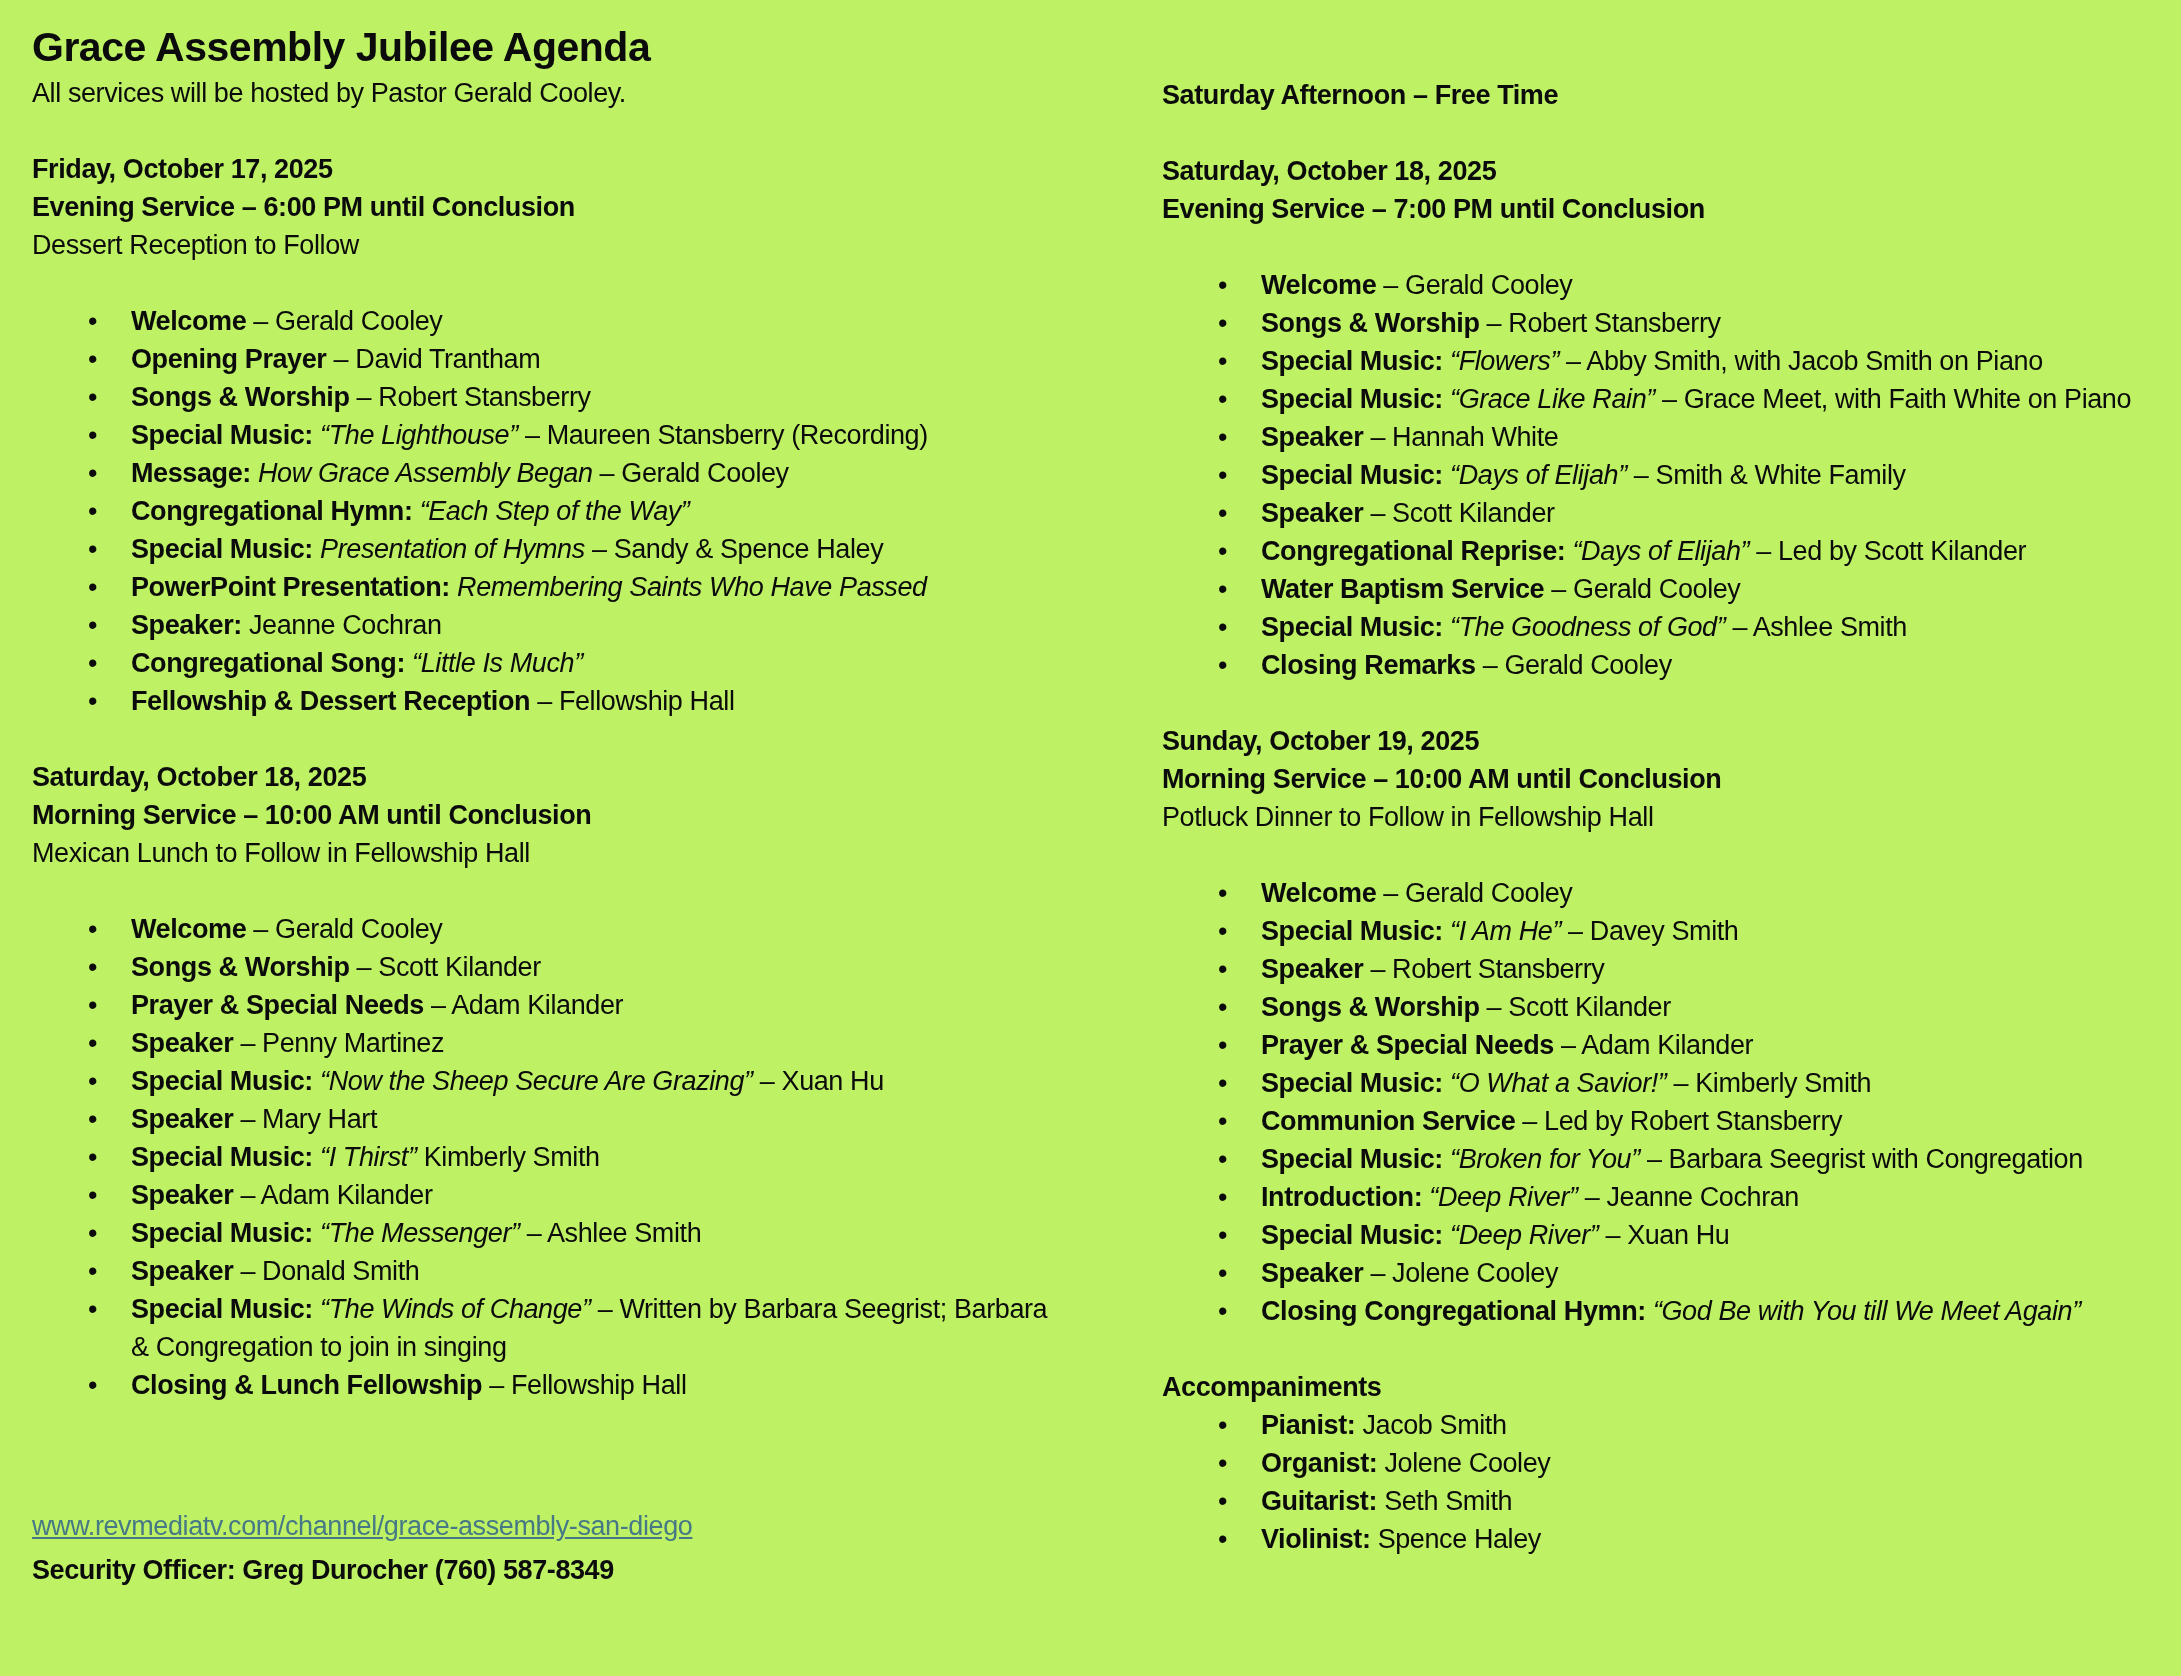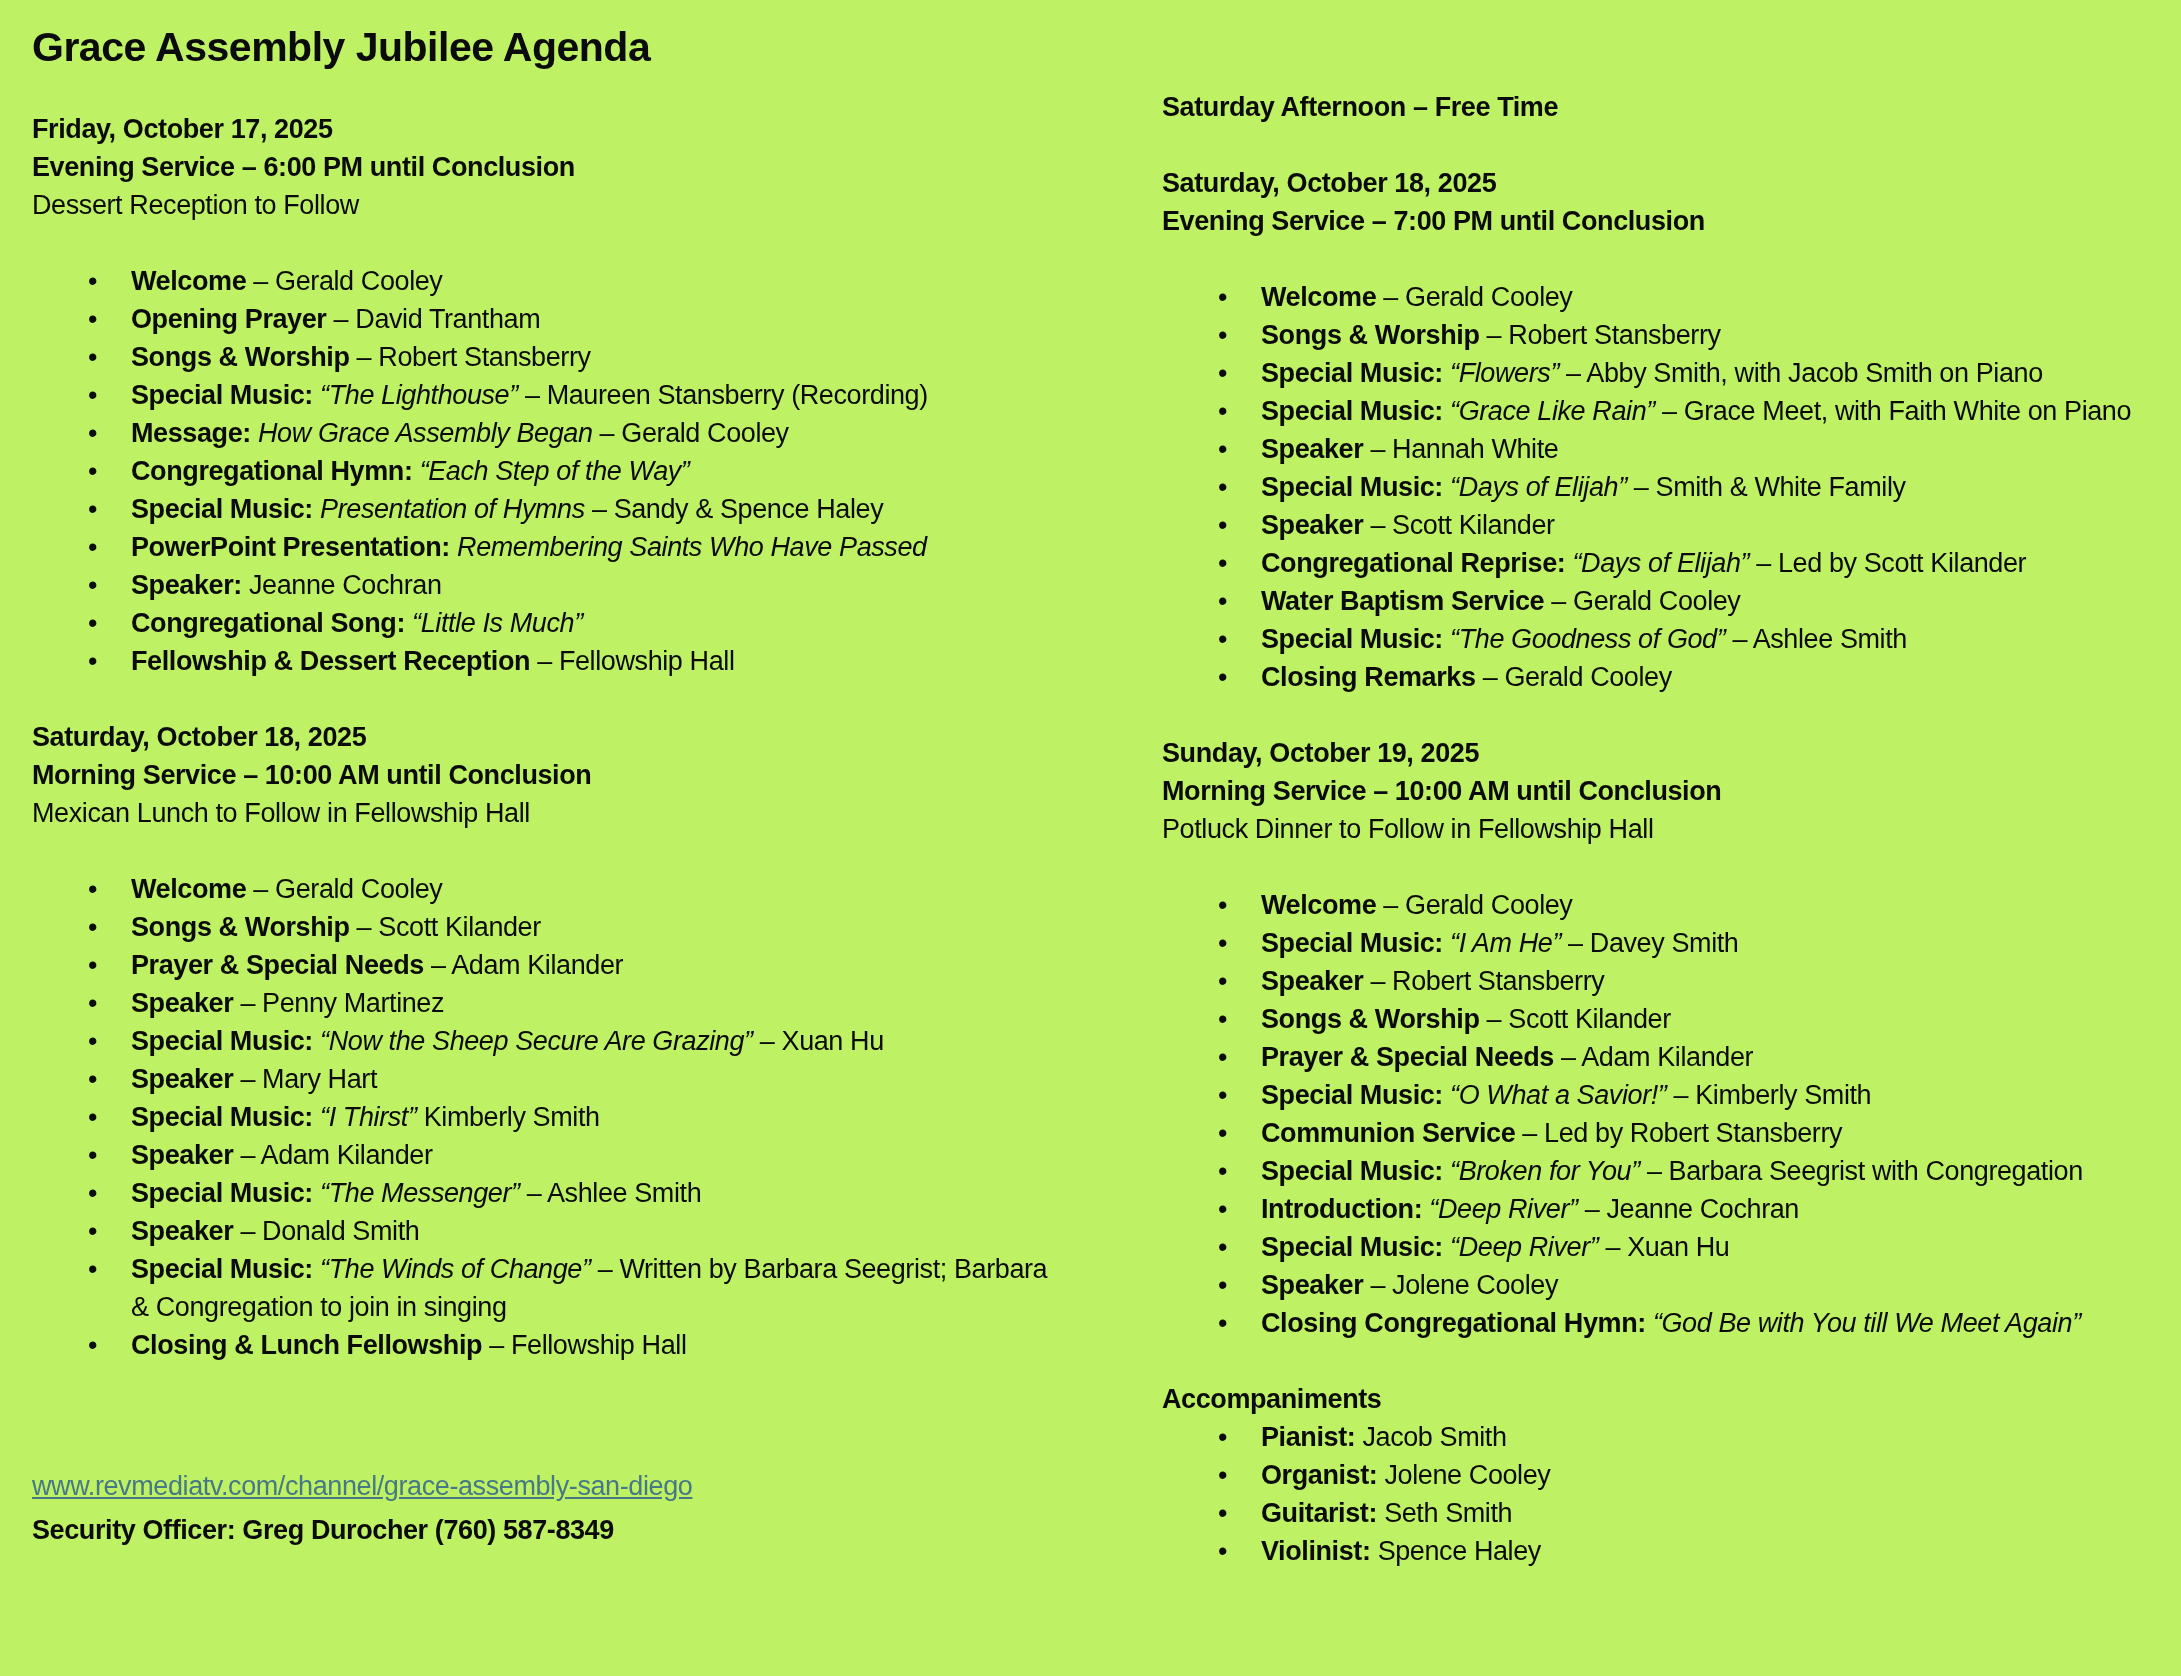--- a/index.html
+++ b/index.html
@@ -71,6 +71,7 @@
 
   <div class="col col-left">
     <h1 class="title">Grace Assembly Jubilee Agenda</h1>
+    <p class="subtitle">All services will be hosted by Pastor Gerald Cooley.</p>
 
     <div class="sections">
         <section class="section">

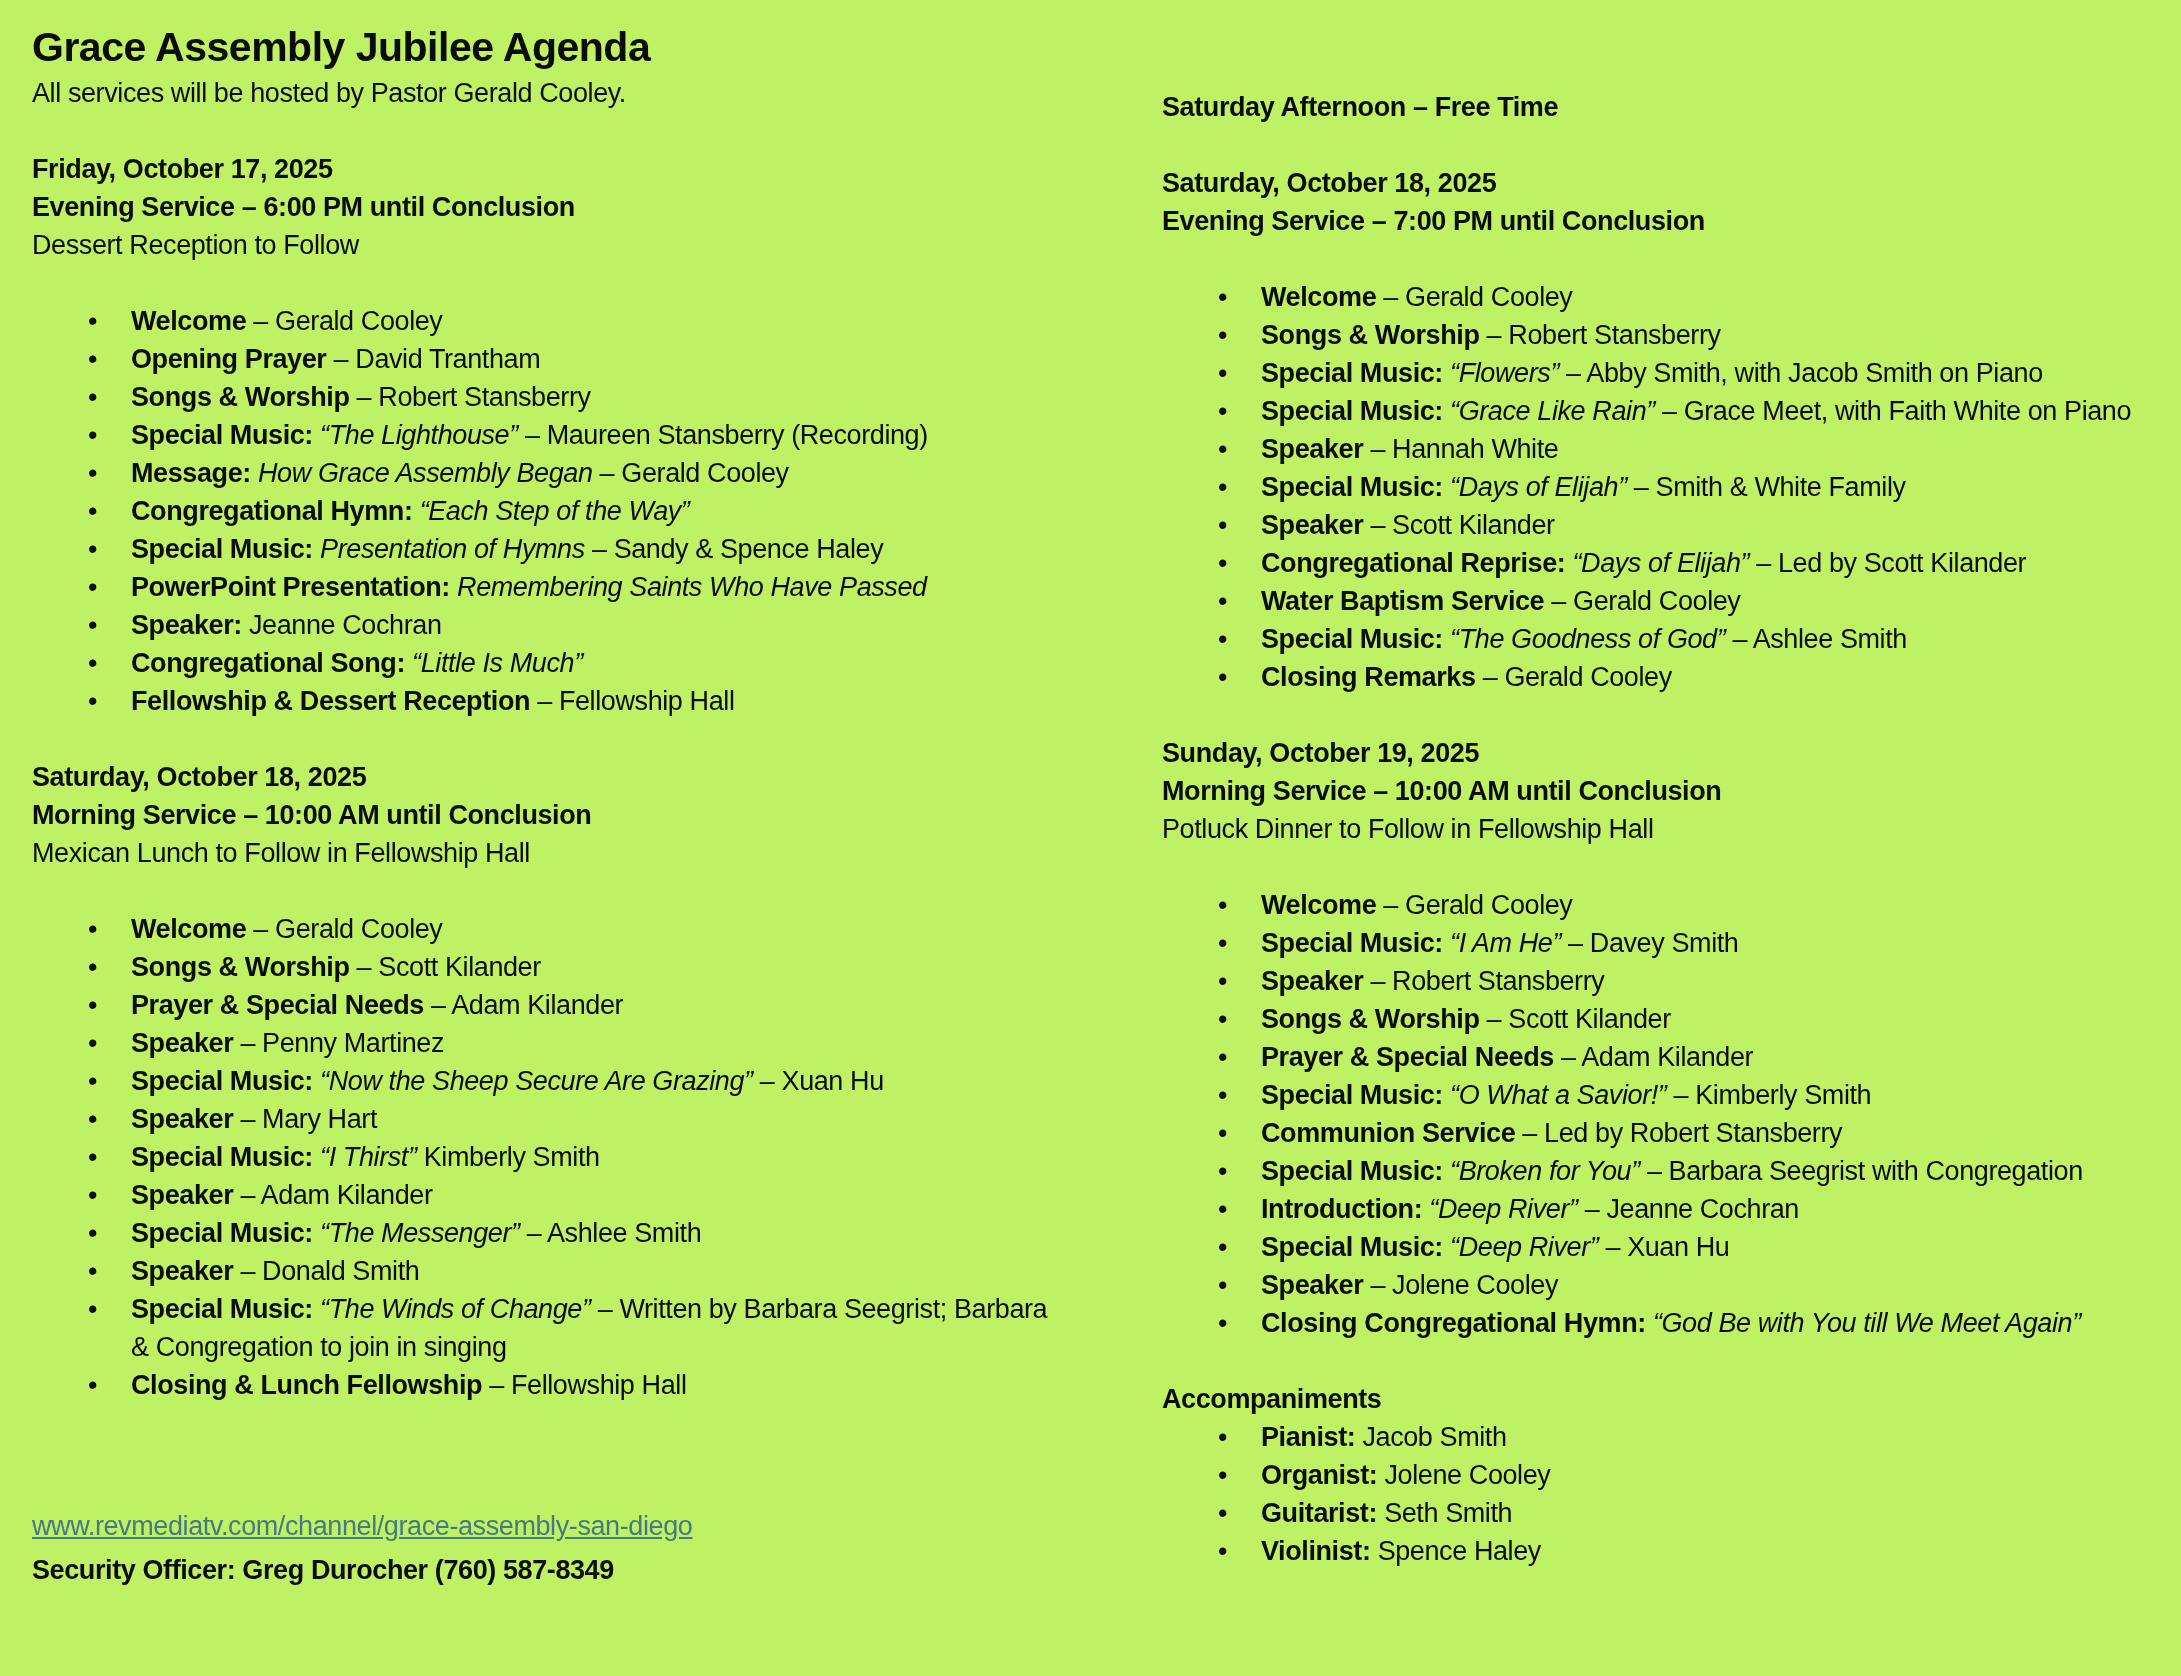--- a/index.html
+++ b/index.html
@@ -33,7 +33,7 @@
   p.subtitle { margin: 0; }
 
   .sections > .section { margin-top: 38px; }
-  .col-right .sections > .section:first-child { margin-top: 12px; }
+  .col-right .sections > .section:first-child { margin-top: 0; }
 
   .hline { margin: 0; }
   .hline.b { font-weight: bold; }

